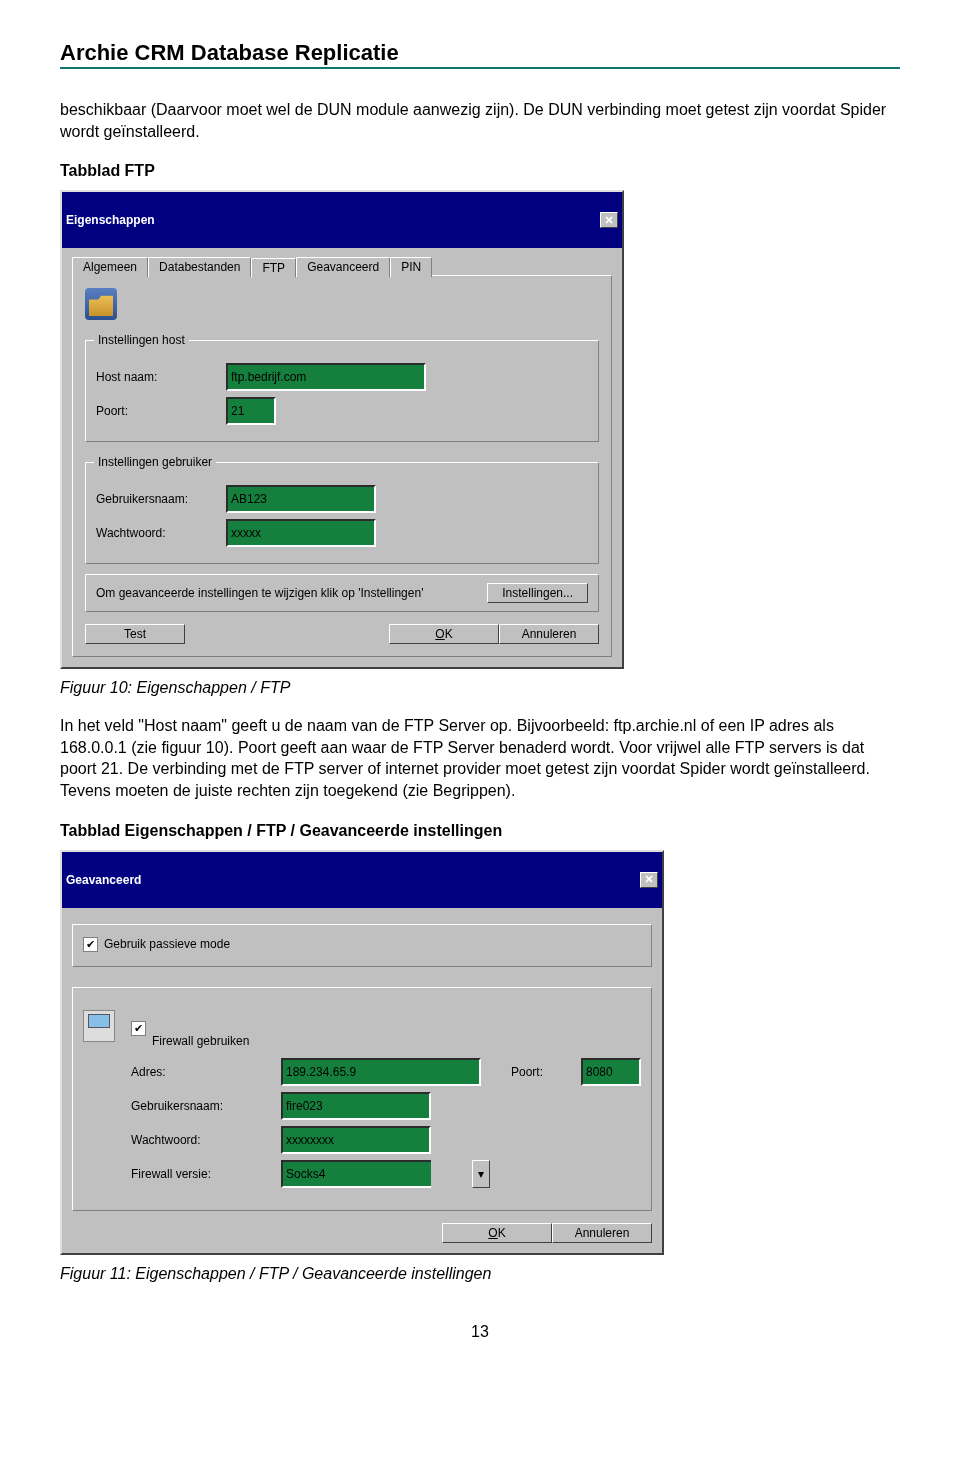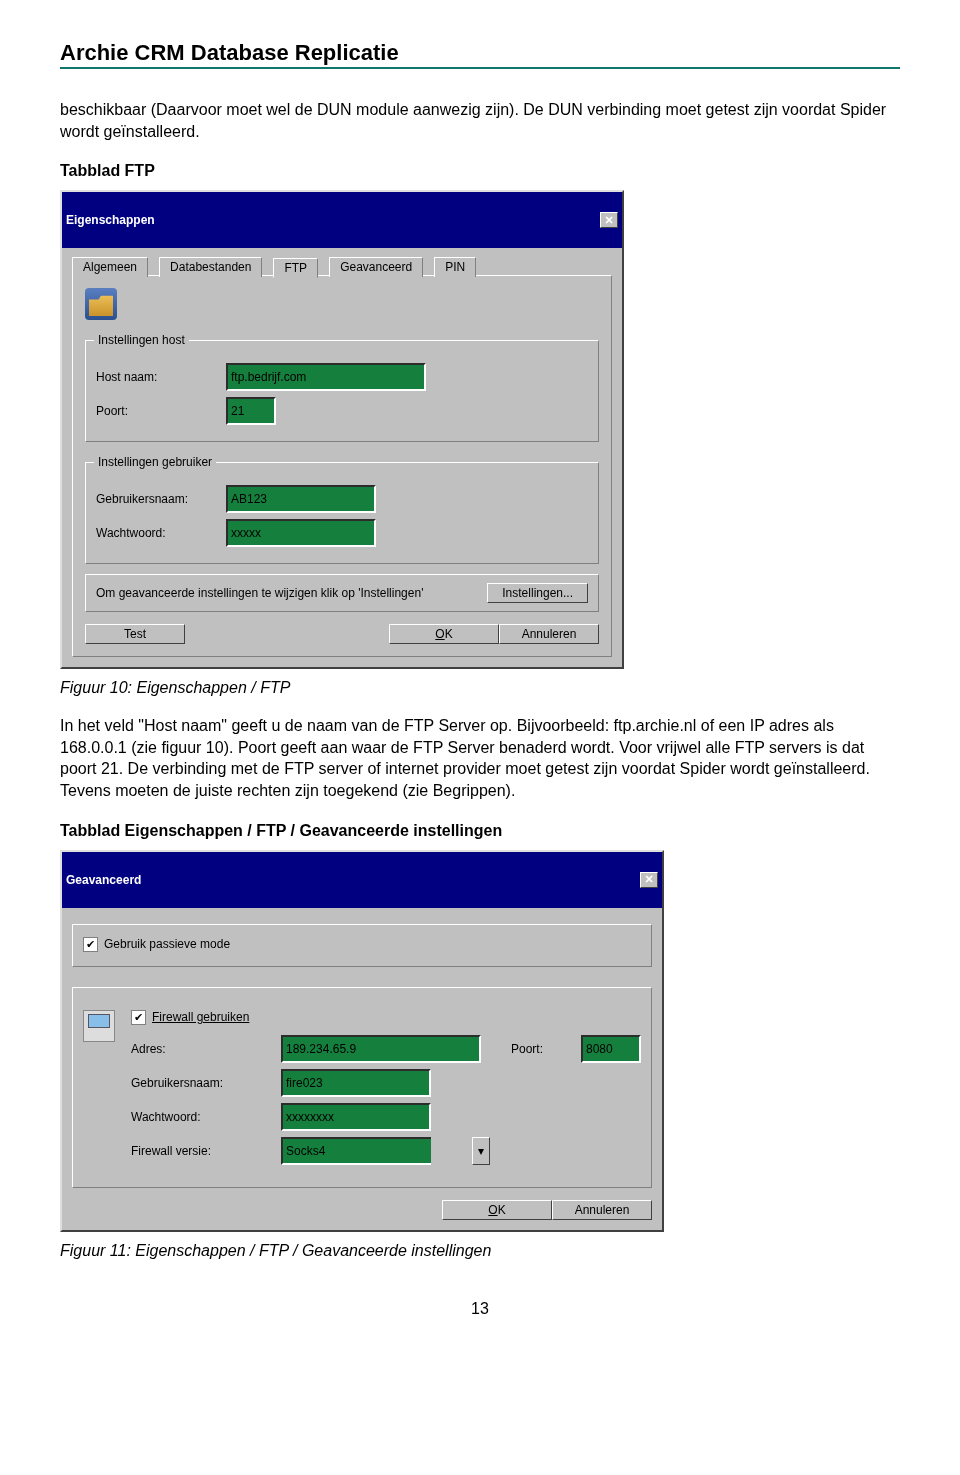--- a/index.html
+++ b/index.html
@@ -54,7 +54,7 @@
   }
   .dlg-body { padding: 8px 10px 10px 10px; }
 
-  .tabs { display: flex; gap: 11px; margin-bottom: -1px; }
+  .tabs { display: flex; gap: 0; margin-bottom: -1px; }
   .tab {
     background:#c0c0c0;
     border:1px solid #808080;

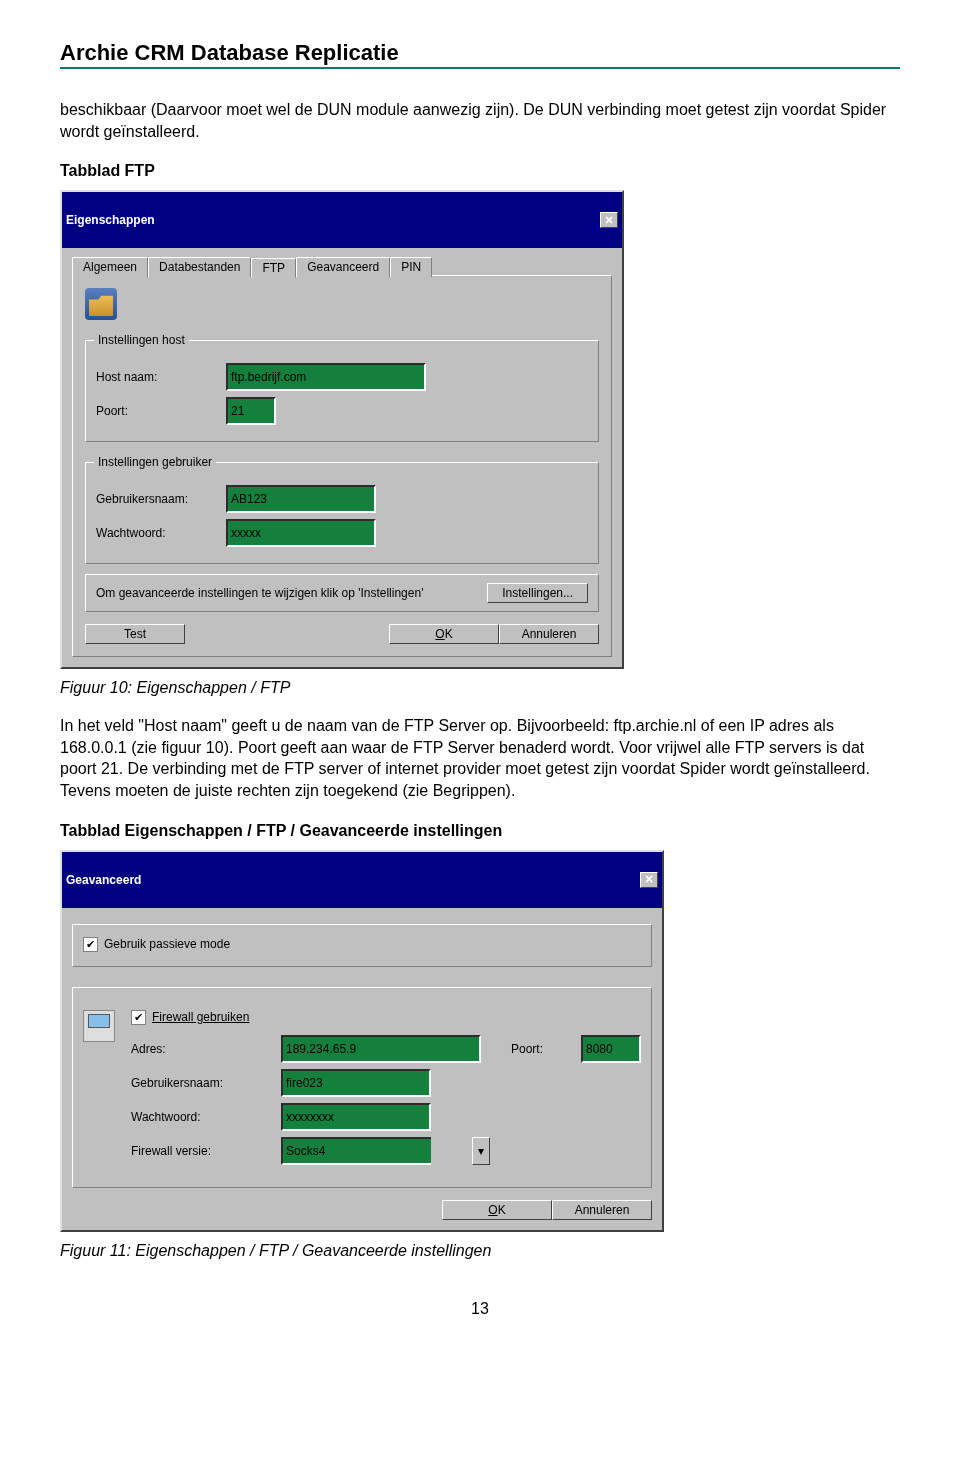--- a/index.html
+++ b/index.html
@@ -258,7 +258,7 @@
         <div style="flex:1">
           <div class="chk" style="margin-bottom:10px;">
             <span class="chkbox">✔</span>
-            <span style="text-decoration:underline;">Firewall gebruiken</span>
+            <span style="margin-top:24px;">Firewall gebruiken</span>
           </div>
           <div class="row">
             <span class="lbl lbl-wide">Adres:</span>

